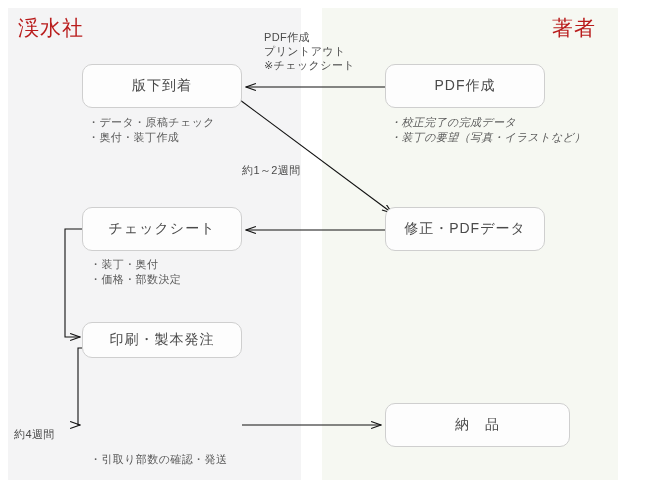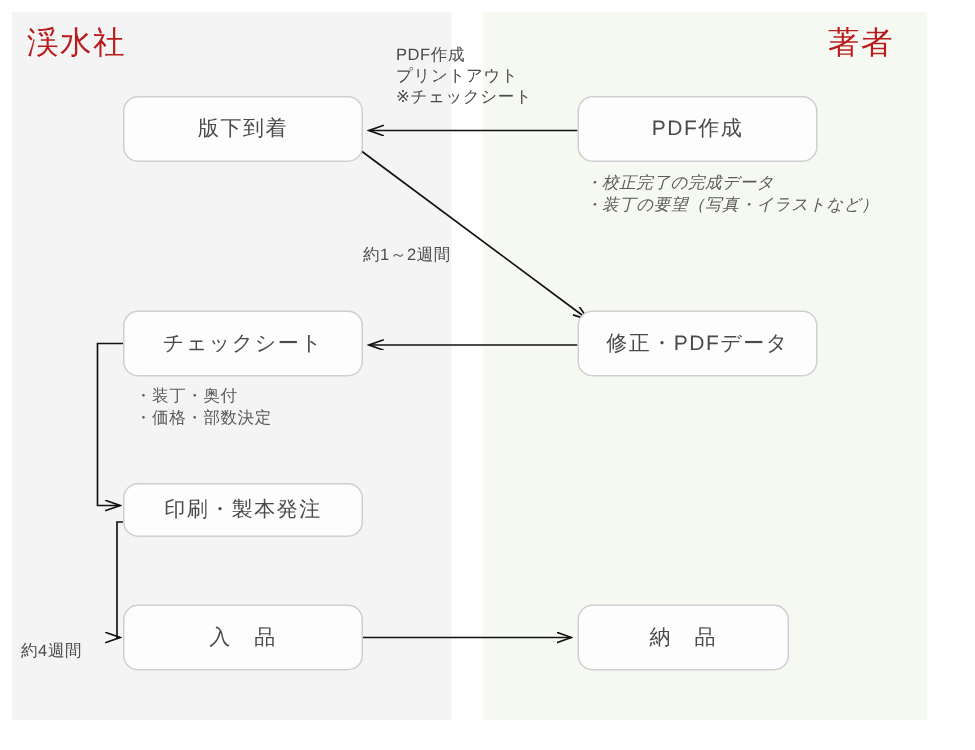--- a/index.html
+++ b/index.html
@@ -114,6 +114,8 @@
   <div class="node" style="left:82px;  top:403px; width:160px; height:44px;">入　品</div>
   <div class="node" style="left:385px; top:403px; width:141px; height:44px;">納　品</div>
 
+  <div class="notes" style="left:88px;  top:115px;">・データ・原稿チェック
+・奥付・装丁作成</div>
   <div class="notes" style="left:390px; top:115px;font-style:italic;">・校正完了の完成データ
 ・装丁の要望（写真・イラストなど）</div>
   <div class="notes" style="left:90px;  top:257px;">・装丁・奥付

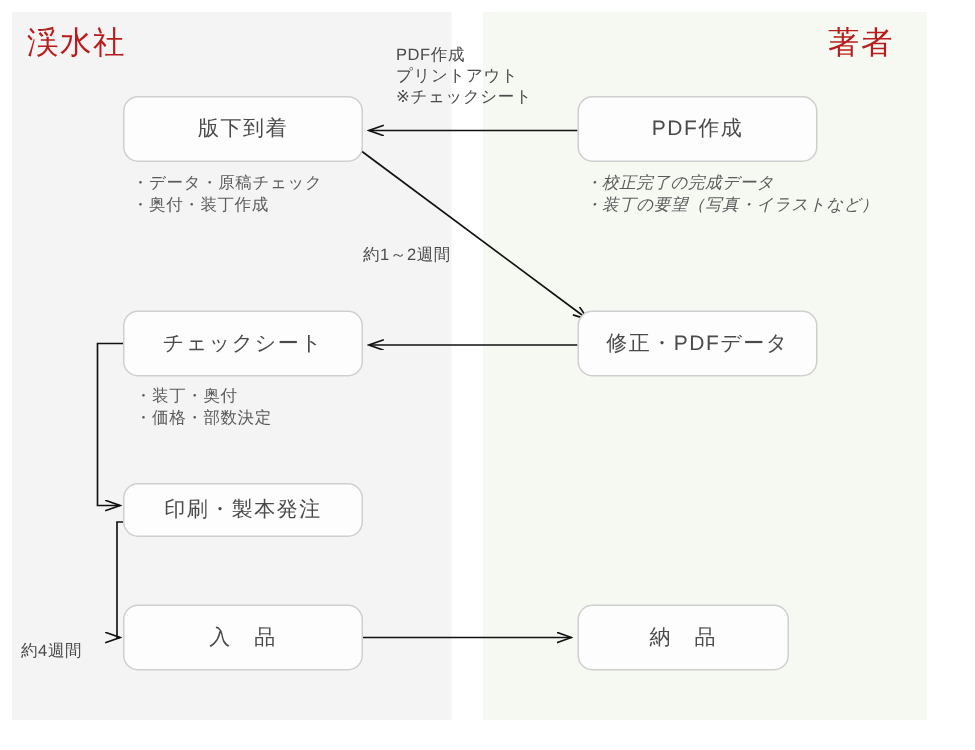--- a/index.html
+++ b/index.html
@@ -111,7 +111,6 @@
   <div class="node" style="left:82px;  top:207px; width:160px; height:44px;">チェックシート</div>
   <div class="node" style="left:385px; top:207px; width:160px; height:44px;">修正・PDFデータ</div>
   <div class="node" style="left:82px;  top:322px; width:160px; height:36px;">印刷・製本発注</div>
-  <div class="node" style="left:82px;  top:403px; width:160px; height:44px;">入　品</div>
   <div class="node" style="left:385px; top:403px; width:141px; height:44px;">納　品</div>
 
   <div class="notes" style="left:88px;  top:115px;">・データ・原稿チェック

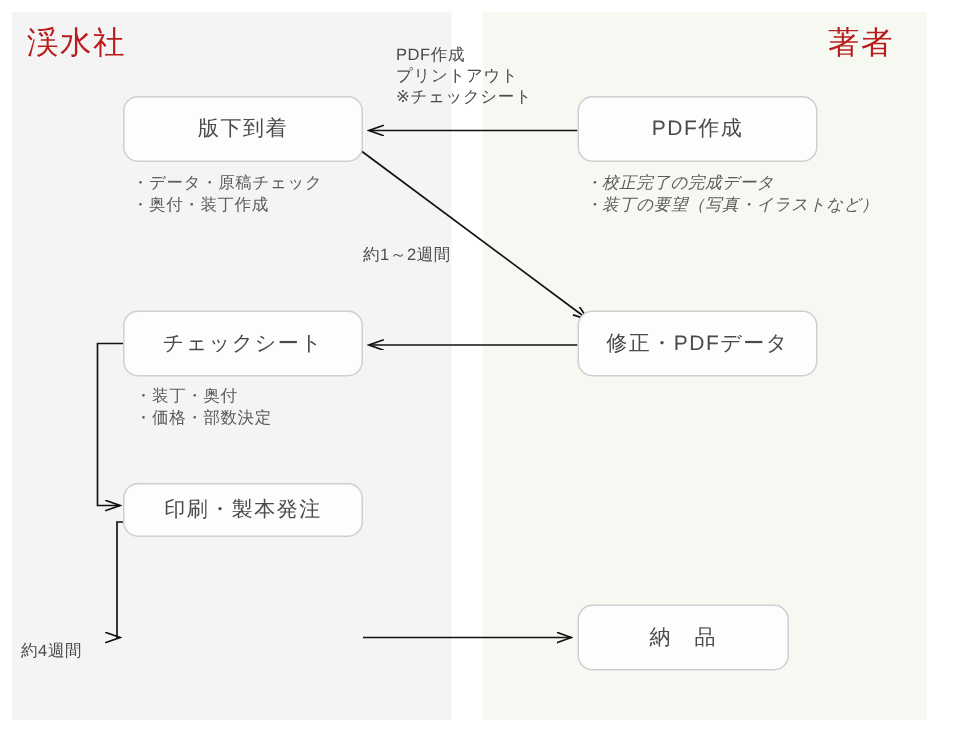--- a/index.html
+++ b/index.html
@@ -111,7 +111,7 @@
   <div class="node" style="left:82px;  top:207px; width:160px; height:44px;">チェックシート</div>
   <div class="node" style="left:385px; top:207px; width:160px; height:44px;">修正・PDFデータ</div>
   <div class="node" style="left:82px;  top:322px; width:160px; height:36px;">印刷・製本発注</div>
-  <div class="node" style="left:385px; top:403px; width:141px; height:44px;">納　品</div>
+  <div class="node" style="left:385px; top:403px; width:185px; height:44px;">納　品</div>
 
   <div class="notes" style="left:88px;  top:115px;">・データ・原稿チェック
 ・奥付・装丁作成</div>

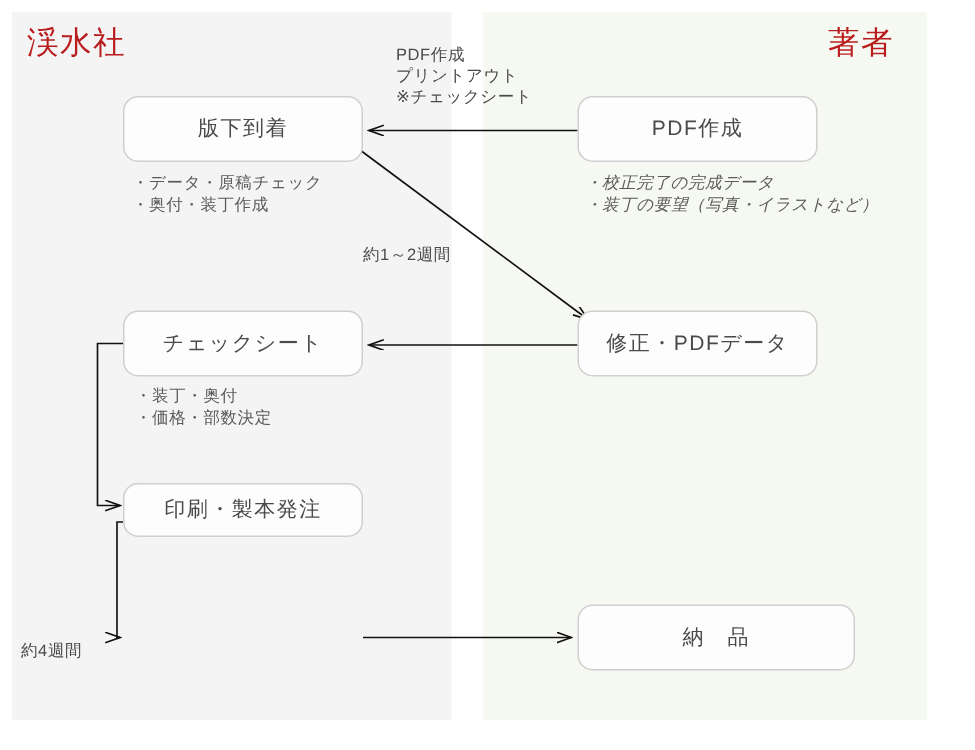--- a/index.html
+++ b/index.html
@@ -119,6 +119,7 @@
 ・装丁の要望（写真・イラストなど）</div>
   <div class="notes" style="left:90px;  top:257px;">・装丁・奥付
 ・価格・部数決定</div>
+  <div class="notes" style="left:90px;  top:452px;">・引取り部数の確認・発送</div>
 
   <div class="edge-label" style="left:264px; top:30px;">PDF作成
 プリントアウト

